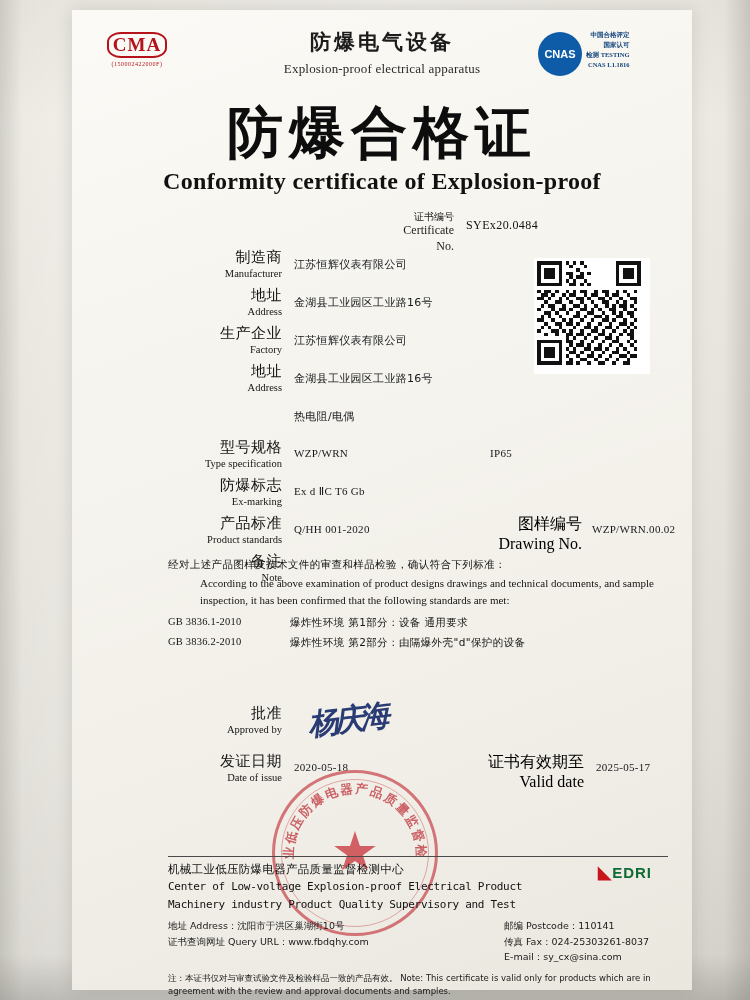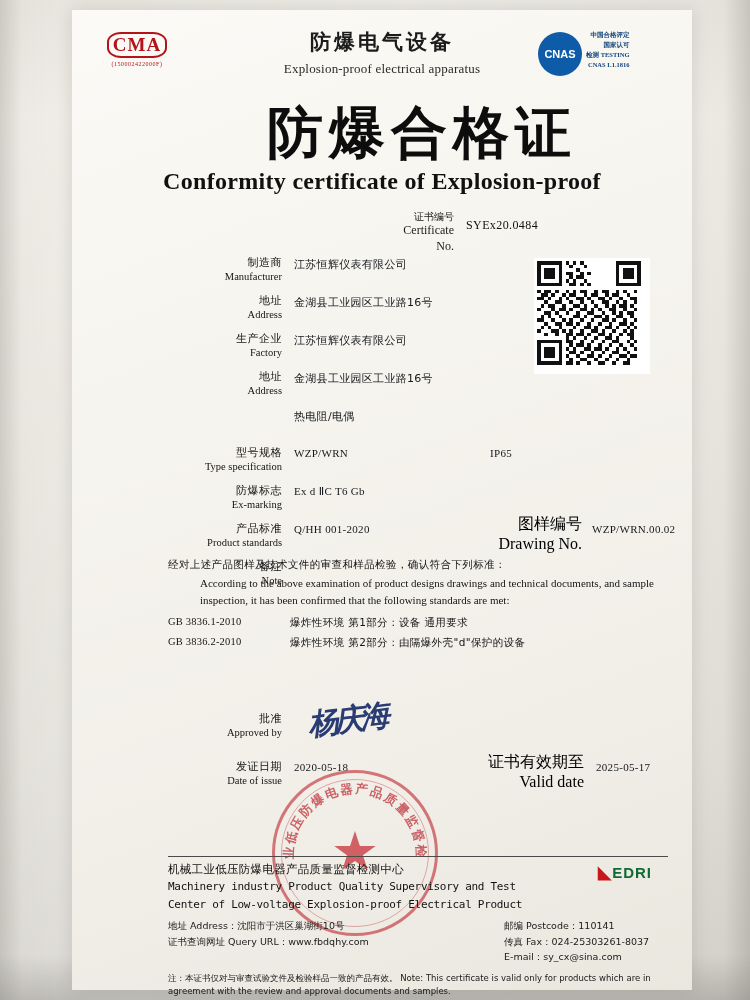--- a/index.html
+++ b/index.html
@@ -61,7 +61,7 @@
   .big-cn{
     position:absolute;left:0;top:86px;width:100%;text-align:center;
     font-family:"DejaVu Sans",sans-serif;
-    font-size:56px;font-weight:bold;color:#0d0d0d;letter-spacing:6px;padding-left:40px;
+    font-size:56px;font-weight:bold;color:#0d0d0d;letter-spacing:6px;
   }
   .big-en{
     position:absolute;left:0;top:158px;width:100%;text-align:center;

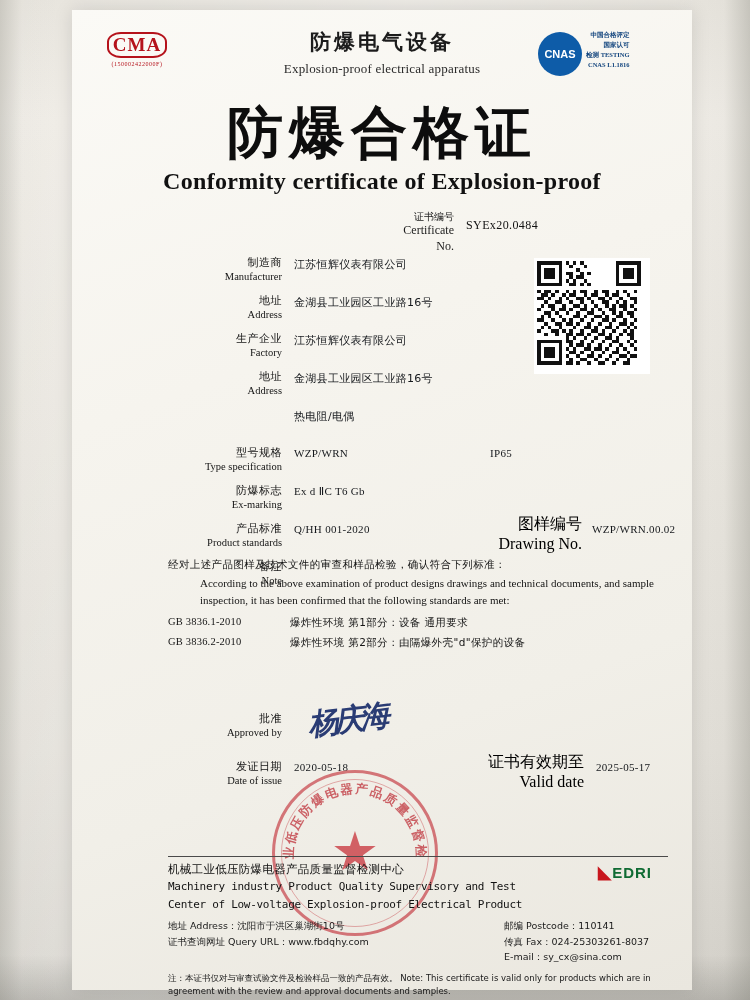--- a/index.html
+++ b/index.html
@@ -85,7 +85,7 @@
   .lbl{
     position:absolute;left:82px;width:128px;text-align:right;
   }
-  .lbl .cn{font-size:11px;color:#141414;font-family:Liberation Serif, serif;line-height:1.25;letter-spacing:0.5px;margin-top:8px;}
+  .lbl .cn{font-size:15px;color:#141414;font-family:Liberation Serif, serif;line-height:1.25;letter-spacing:0.5px;}
   .lbl .en{font-size:10.5px;color:#141414;line-height:1.25;}
   .val{
     position:absolute;left:222px;top:9px;font-size:11px;color:#15181c;letter-spacing:0.3px;

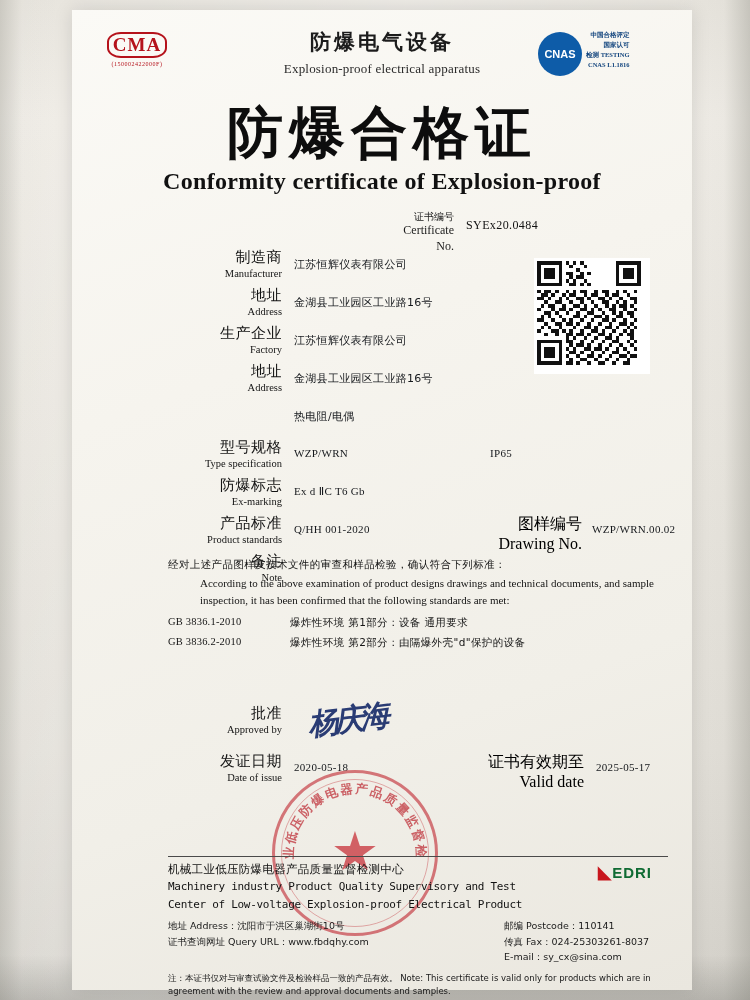--- a/index.html
+++ b/index.html
@@ -532,8 +532,8 @@
       <div class="footline"></div>
       <div class="foot-org">
         <div class="f-cn">机械工业低压防爆电器产品质量监督检测中心</div>
+        <div class="f-en">Center of Low-voltage Explosion-proof Electrical Product</div>
         <div class="f-en">Machinery industry Product Quality Supervisory and Test</div>
-        <div class="f-en">Center of Low-voltage Explosion-proof Electrical Product</div>
       </div>
       <div class="edri"><span class="mark">◣</span><span>EDRI</span></div>
 

